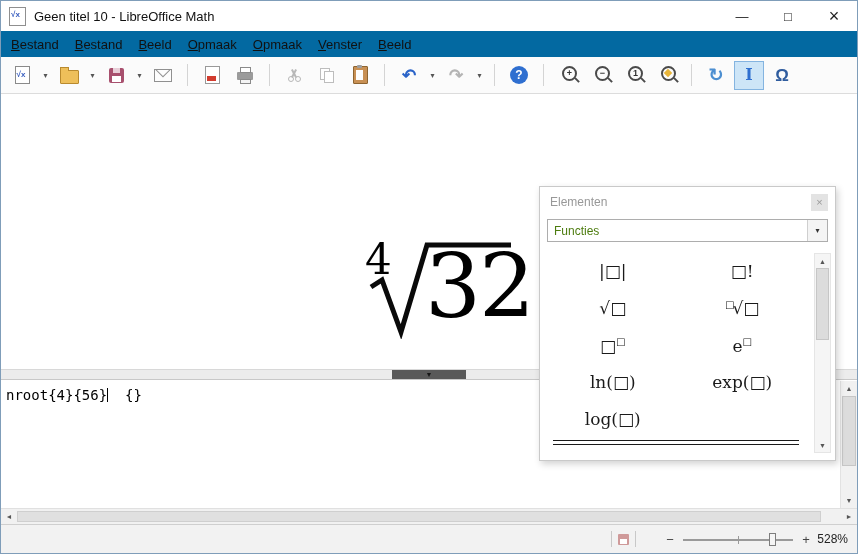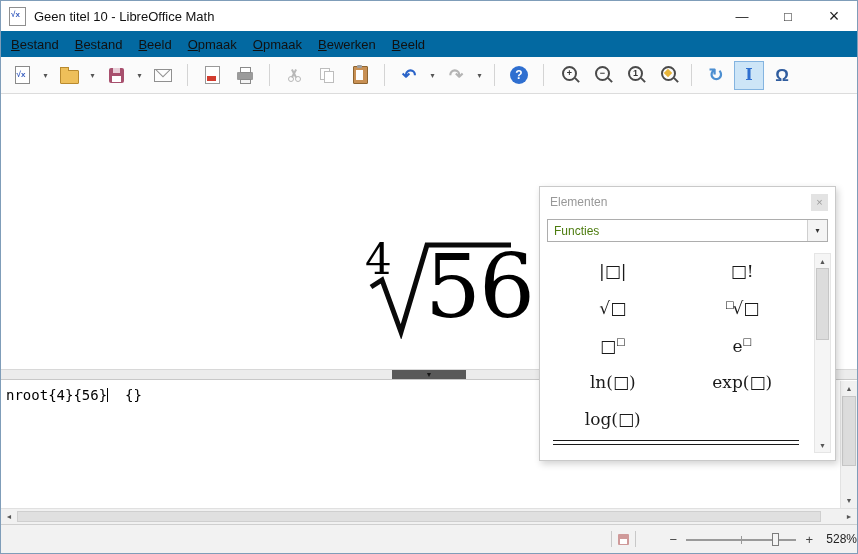--- a/index.html
+++ b/index.html
@@ -166,7 +166,7 @@
     <span class="menu-item">Beeld</span>
     <span class="menu-item">Opmaak</span>
     <span class="menu-item">Opmaak</span>
-    <span class="menu-item">Bewerken</span>
+    <span class="menu-item">Venster</span>
     <span class="menu-item">Beeld</span>
   </div>
 

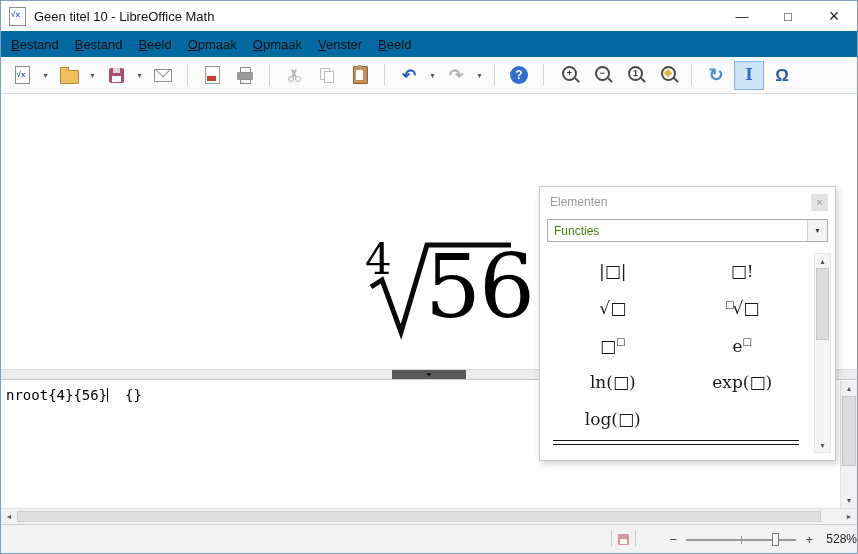--- a/index.html
+++ b/index.html
@@ -259,7 +259,7 @@
       <svg class="radical-svg" width="152" height="100" viewBox="0 0 152 100">
         <path d="M6 48 L17 41 L36 93 L62 6 L146 6" stroke="#0a0a0a" stroke-width="5" fill="none"></path>
       </svg>
-      <span class="radicand">56</span>
+      <span class="radicand">32</span>
     </div>
   </div>
 

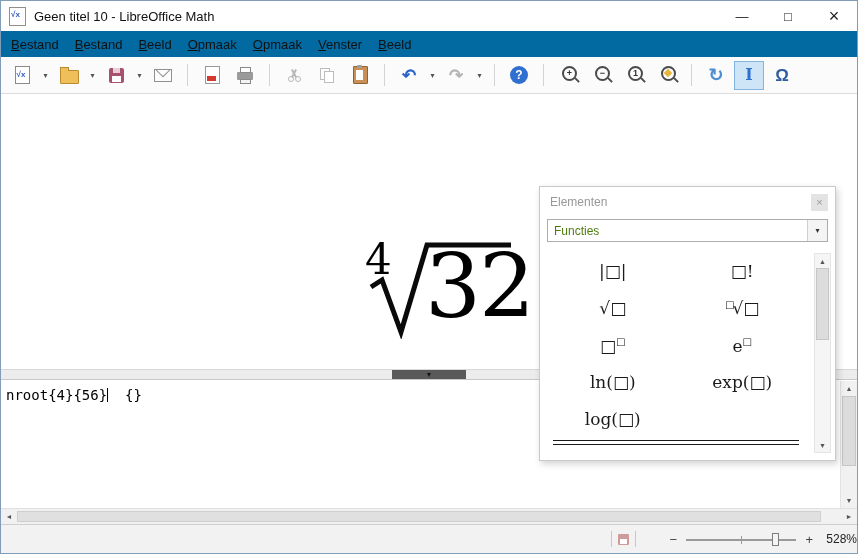--- a/index.html
+++ b/index.html
@@ -116,7 +116,7 @@
   .ztrack{position:absolute;left:0;right:0;top:7px;height:2px;background:#9a9a9a;}
   .ztick{position:absolute;left:50%;top:4px;width:1px;height:8px;background:#9a9a9a;}
   .zthumb{position:absolute;left:78%;top:1px;width:7px;height:13px;background:#f5f5f5;border:1px solid #7d7d7d;box-sizing:border-box;}
-  .zoom-text{margin-left:auto;width:44px;text-align:right;font-size:12px;color:#222;}
+  .zoom-text{margin-left:auto;margin-right:9px;width:44px;text-align:right;font-size:12px;color:#222;}
 
   
   .panel{left:538px;top:185px;width:297px;height:275px;background:#fff;border:1px solid #c9c9c9;

